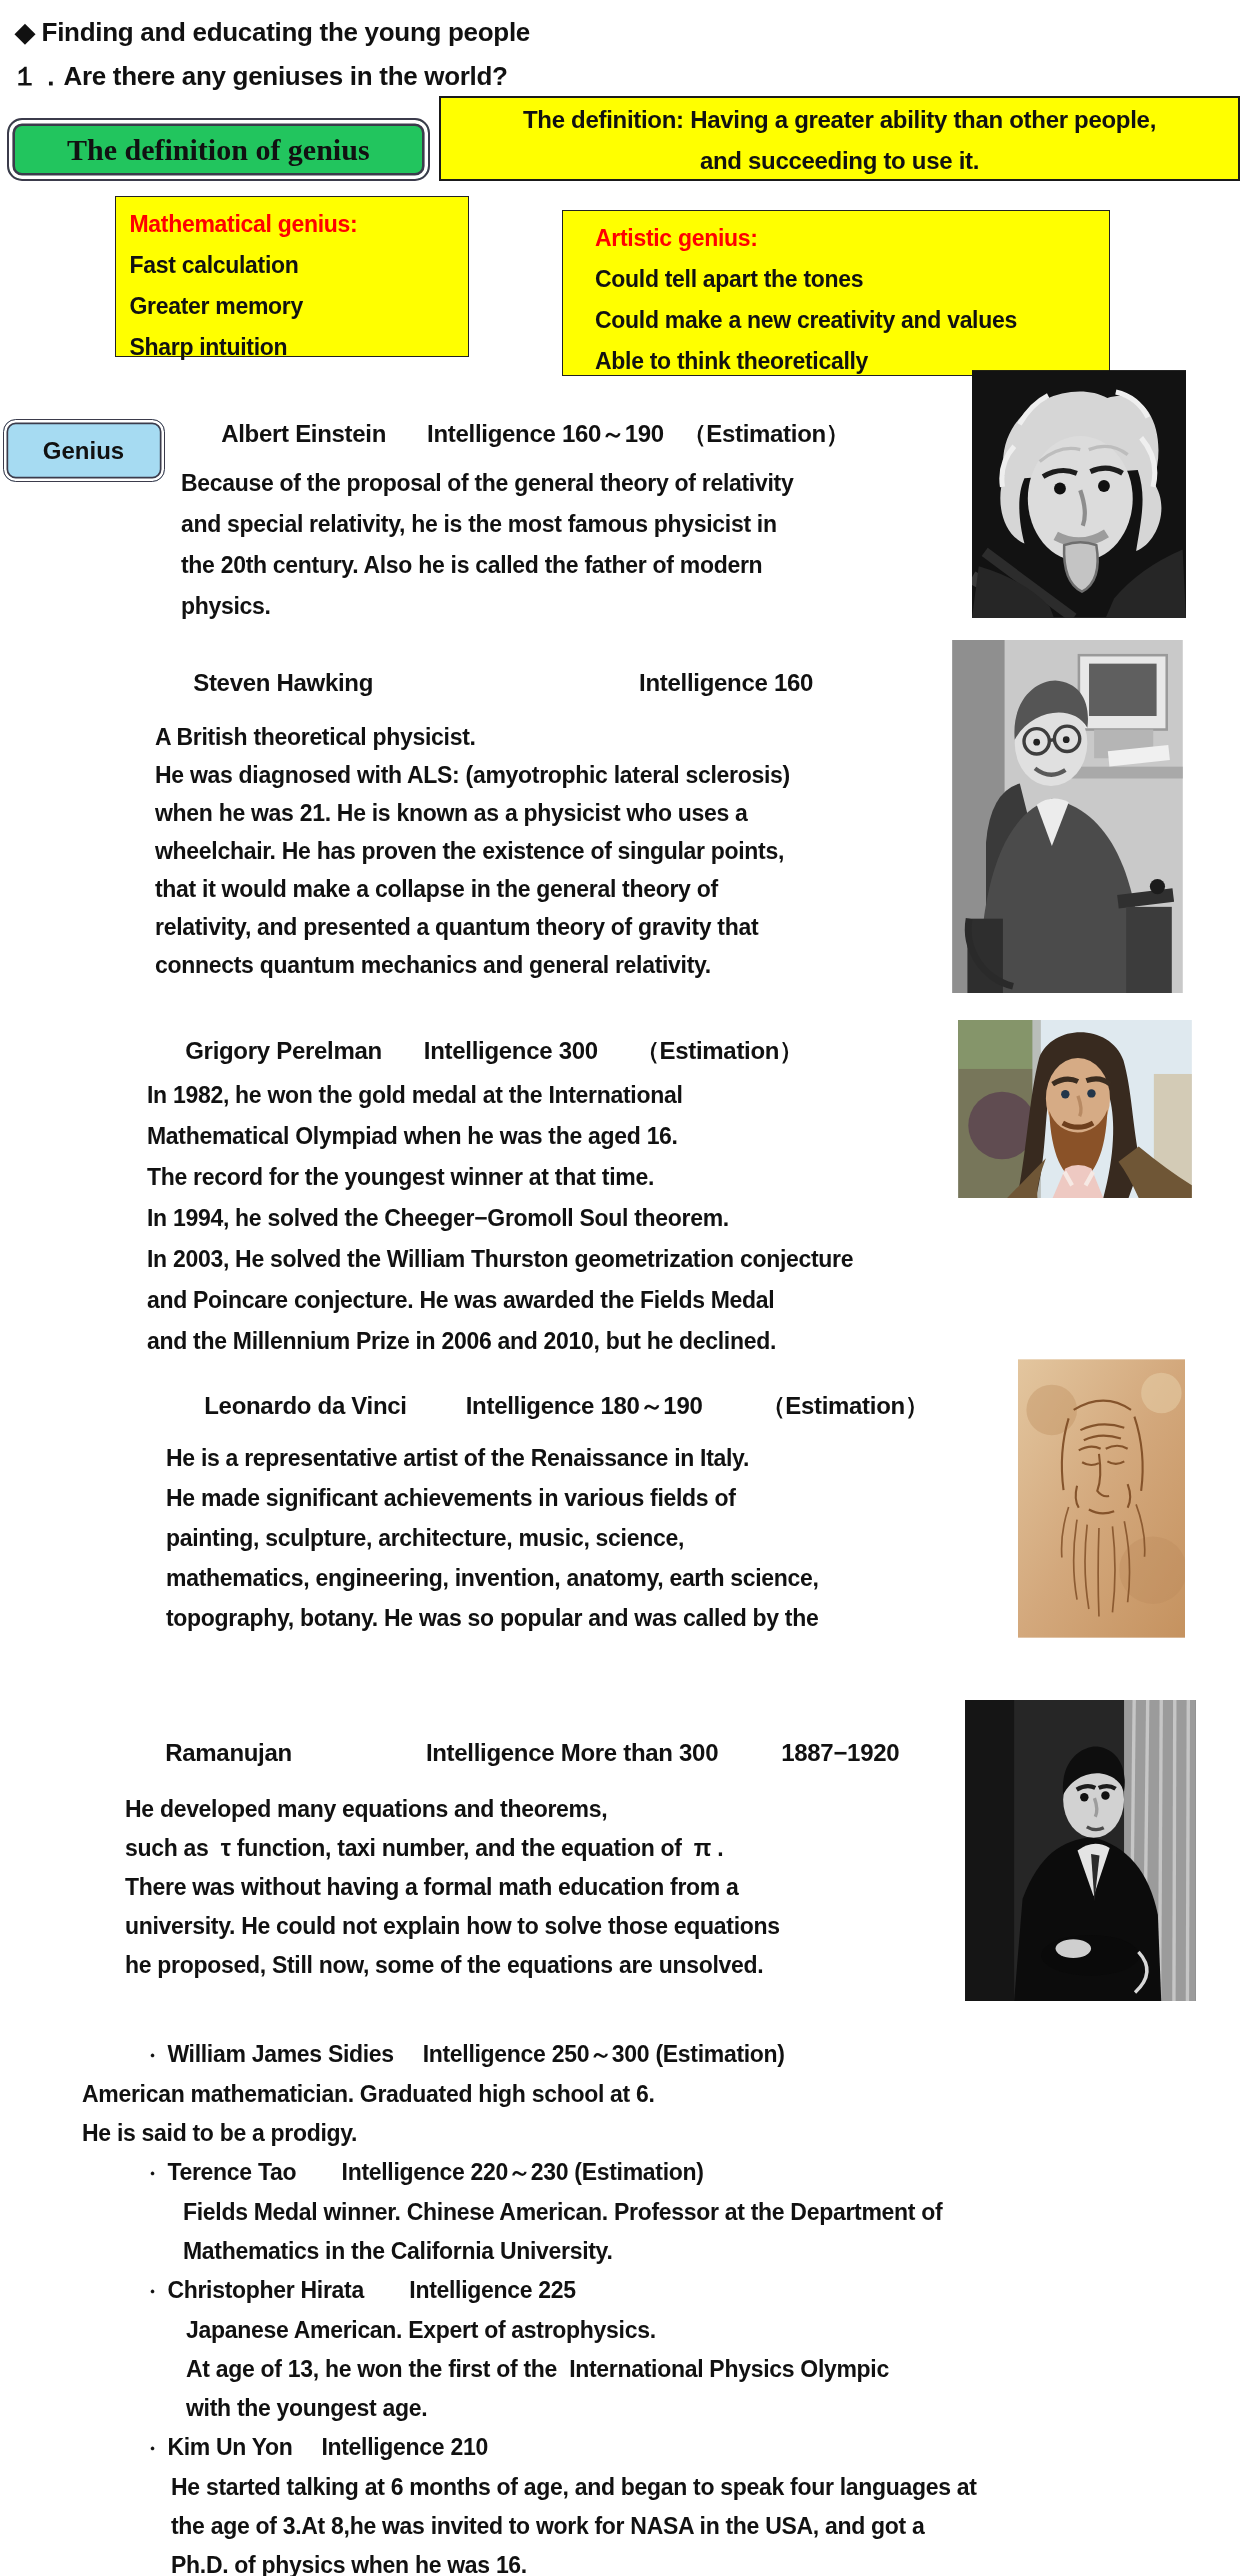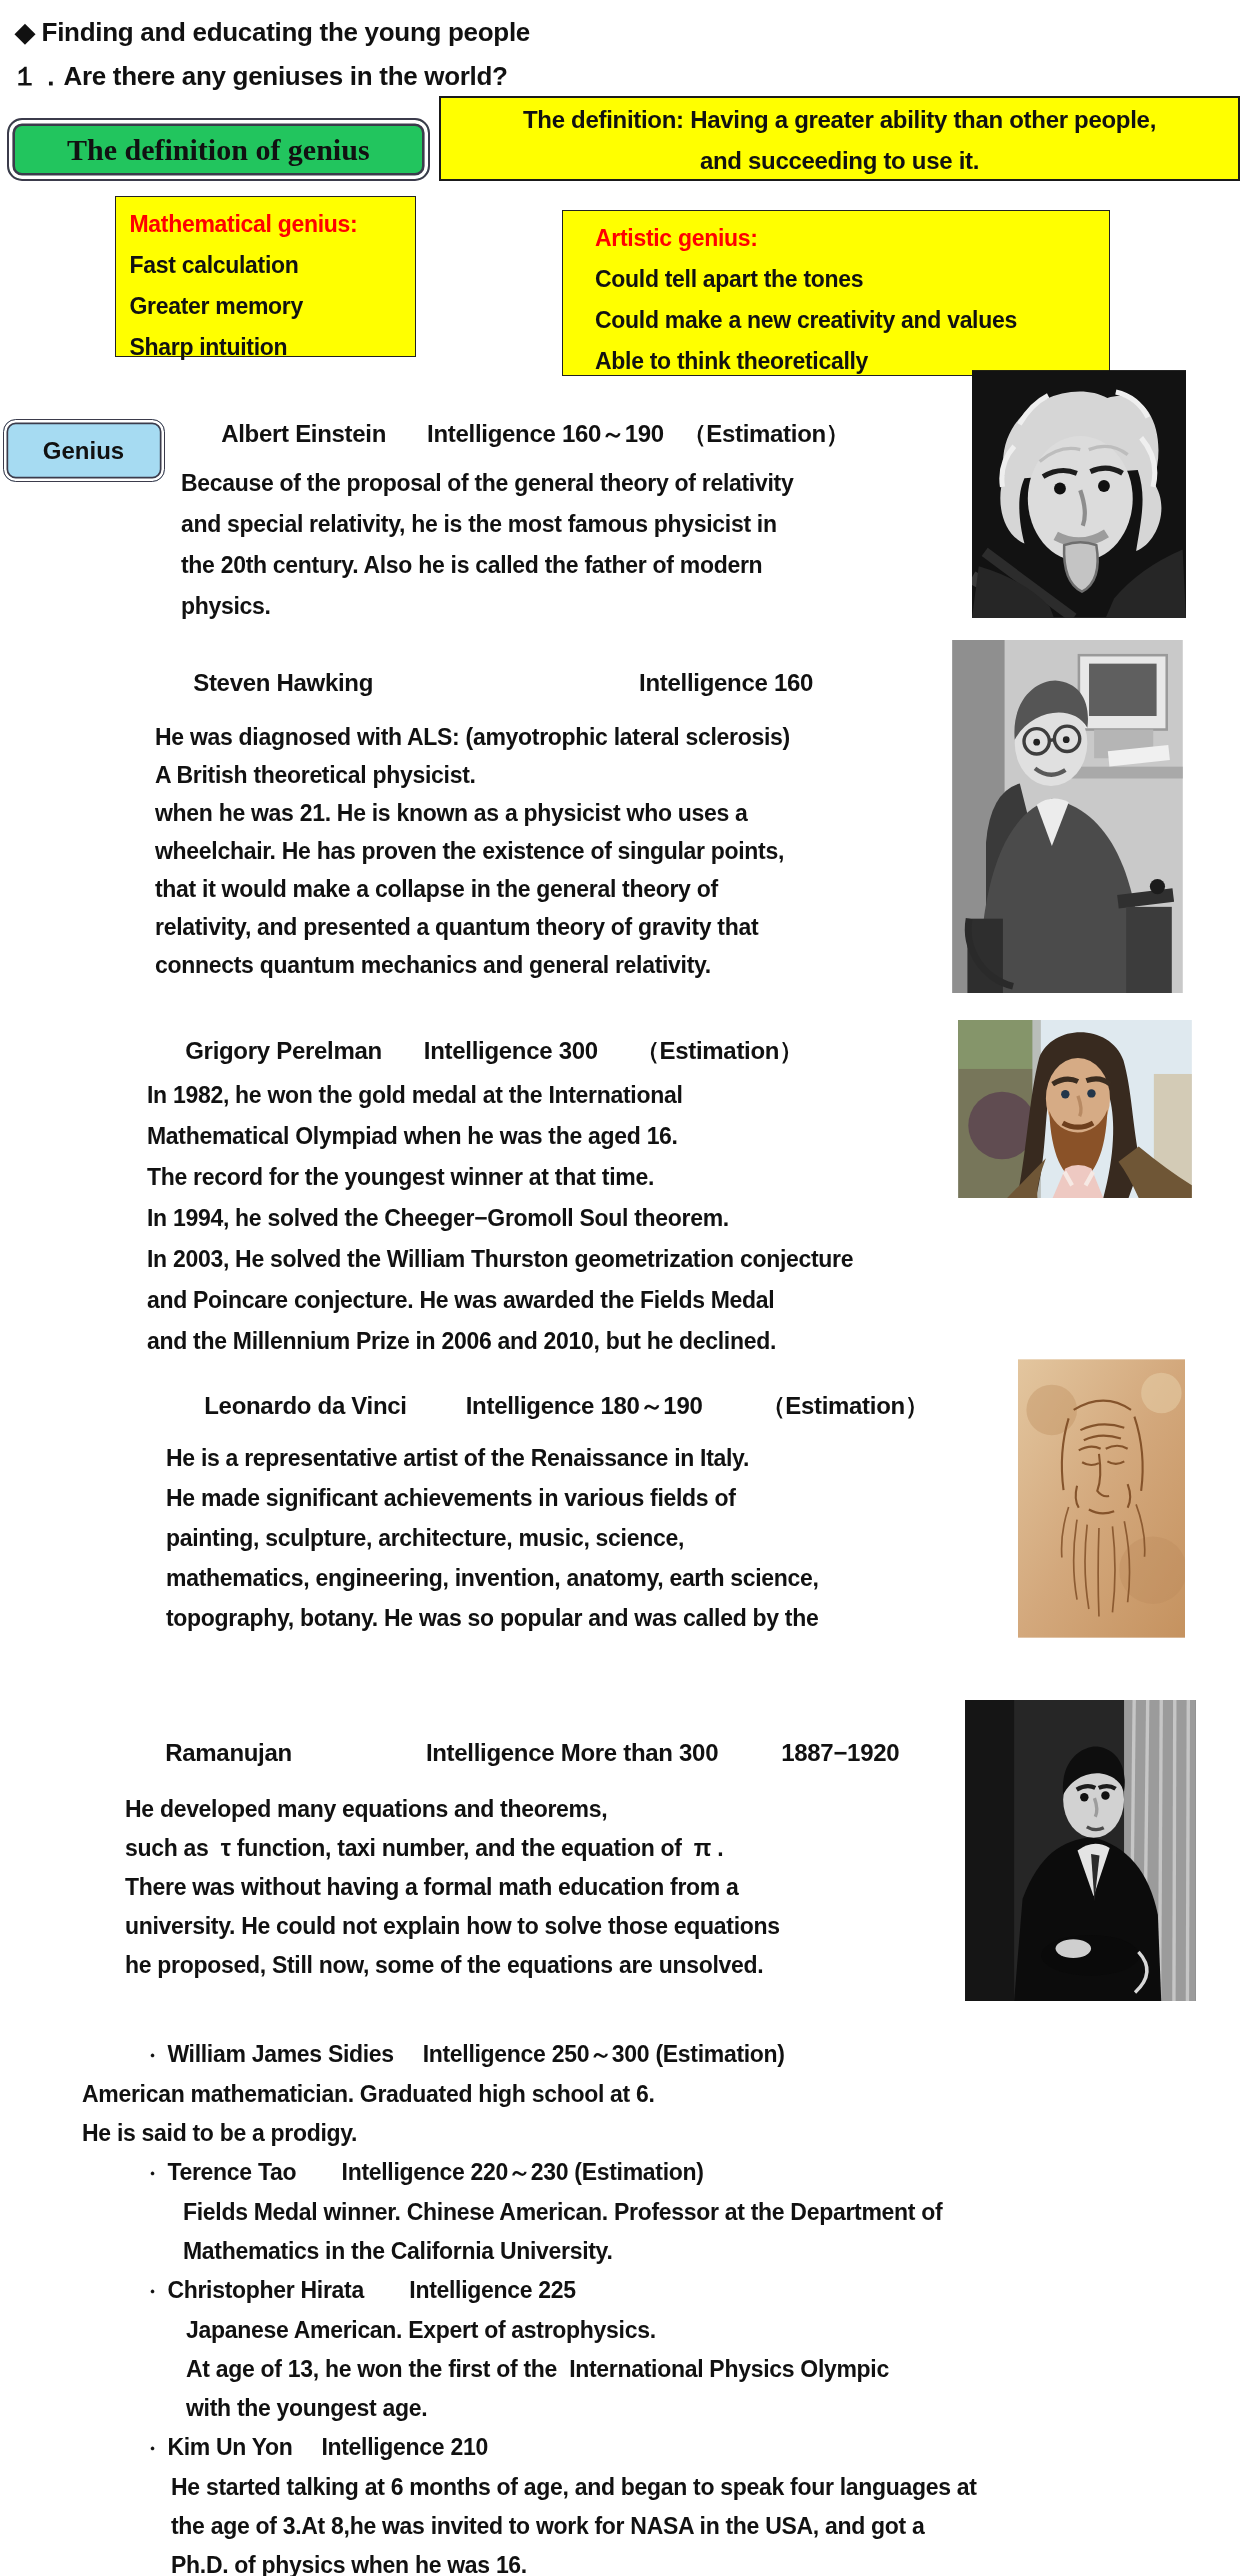--- a/index.html
+++ b/index.html
@@ -24,7 +24,7 @@
   
   .type-box{background:#ffff00;border:1.7px solid #222;font-size:23px;line-height:41px;
      letter-spacing:-0.3px;box-sizing:border-box;}
-  #math-box{left:115px;top:196px;width:301px;height:161px;padding:6.8px 0 0 13.5px;}
+  #math-box{left:115px;top:196px;width:354px;height:161px;padding:6.8px 0 0 13.5px;}
   #art-box{left:562px;top:194px;width:548px;height:166px;padding:6.8px 0 0 32px;margin-top:16px;}
   .type-heading{color:#ff0000;}
 

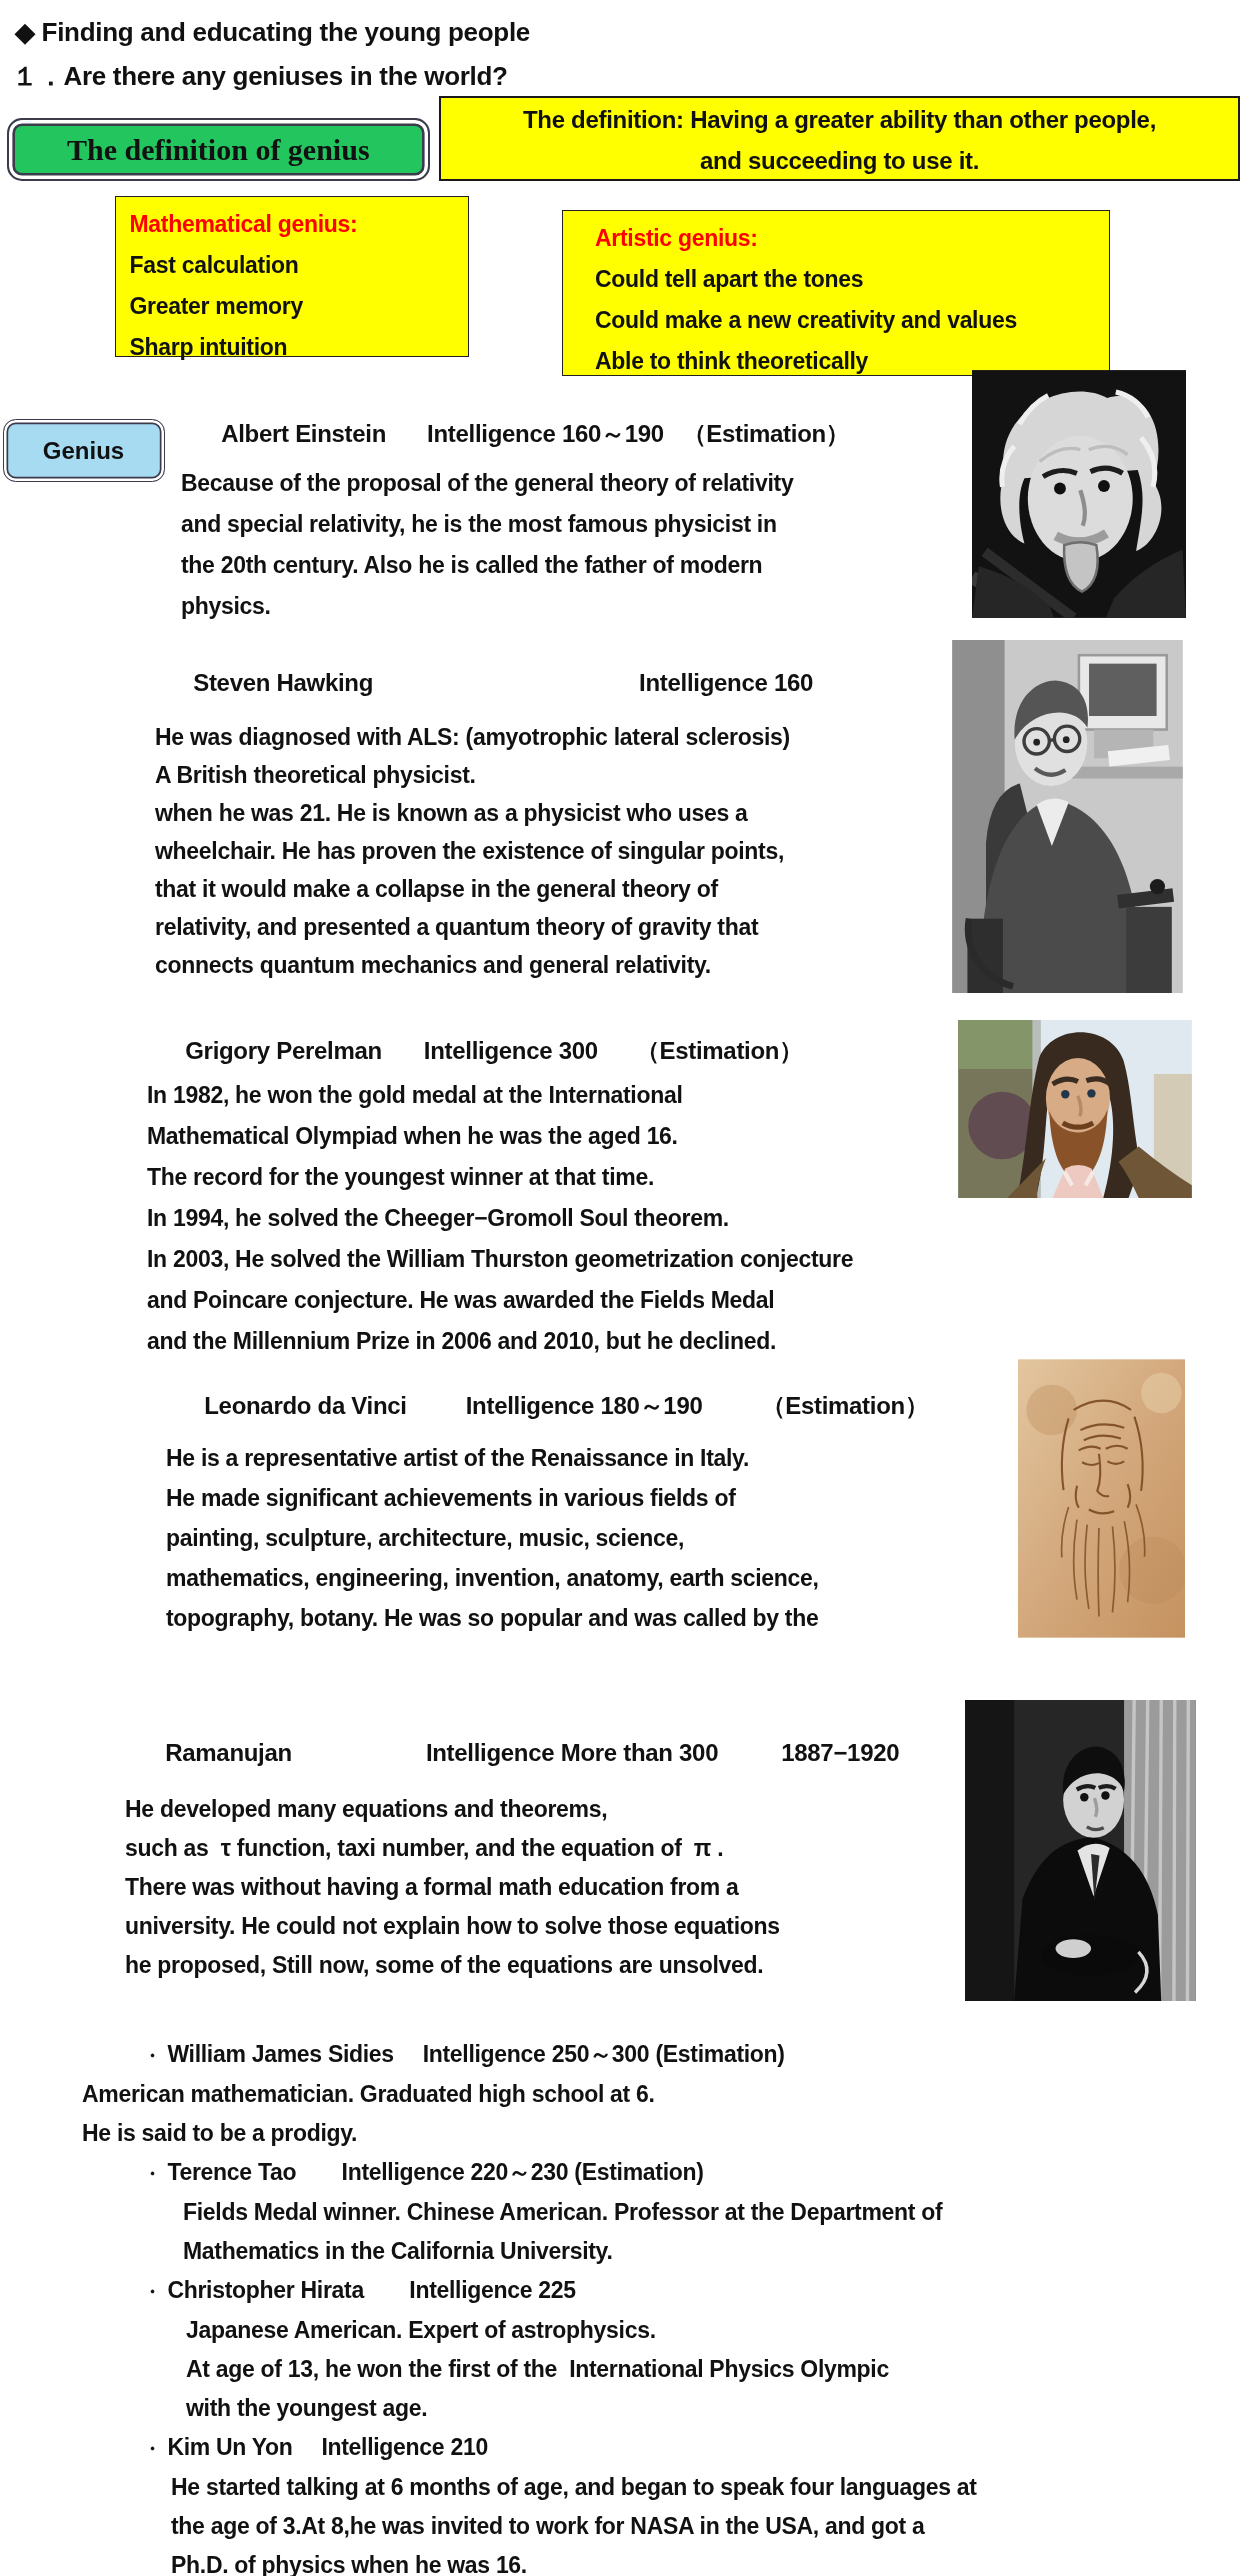--- a/index.html
+++ b/index.html
@@ -140,8 +140,8 @@
       <span>Steven Hawking</span><span class="g1">Intelligence 160</span>
     </div>
     <div class="para">
+      <div>A British theoretical physicist.</div>
       <div>He was diagnosed with ALS: (amyotrophic lateral sclerosis)</div>
-      <div>A British theoretical physicist.</div>
       <div>when he was 21. He is known as a physicist who uses a</div>
       <div>wheelchair. He has proven the existence of singular points,</div>
       <div>that it would make a collapse in the general theory of</div>

